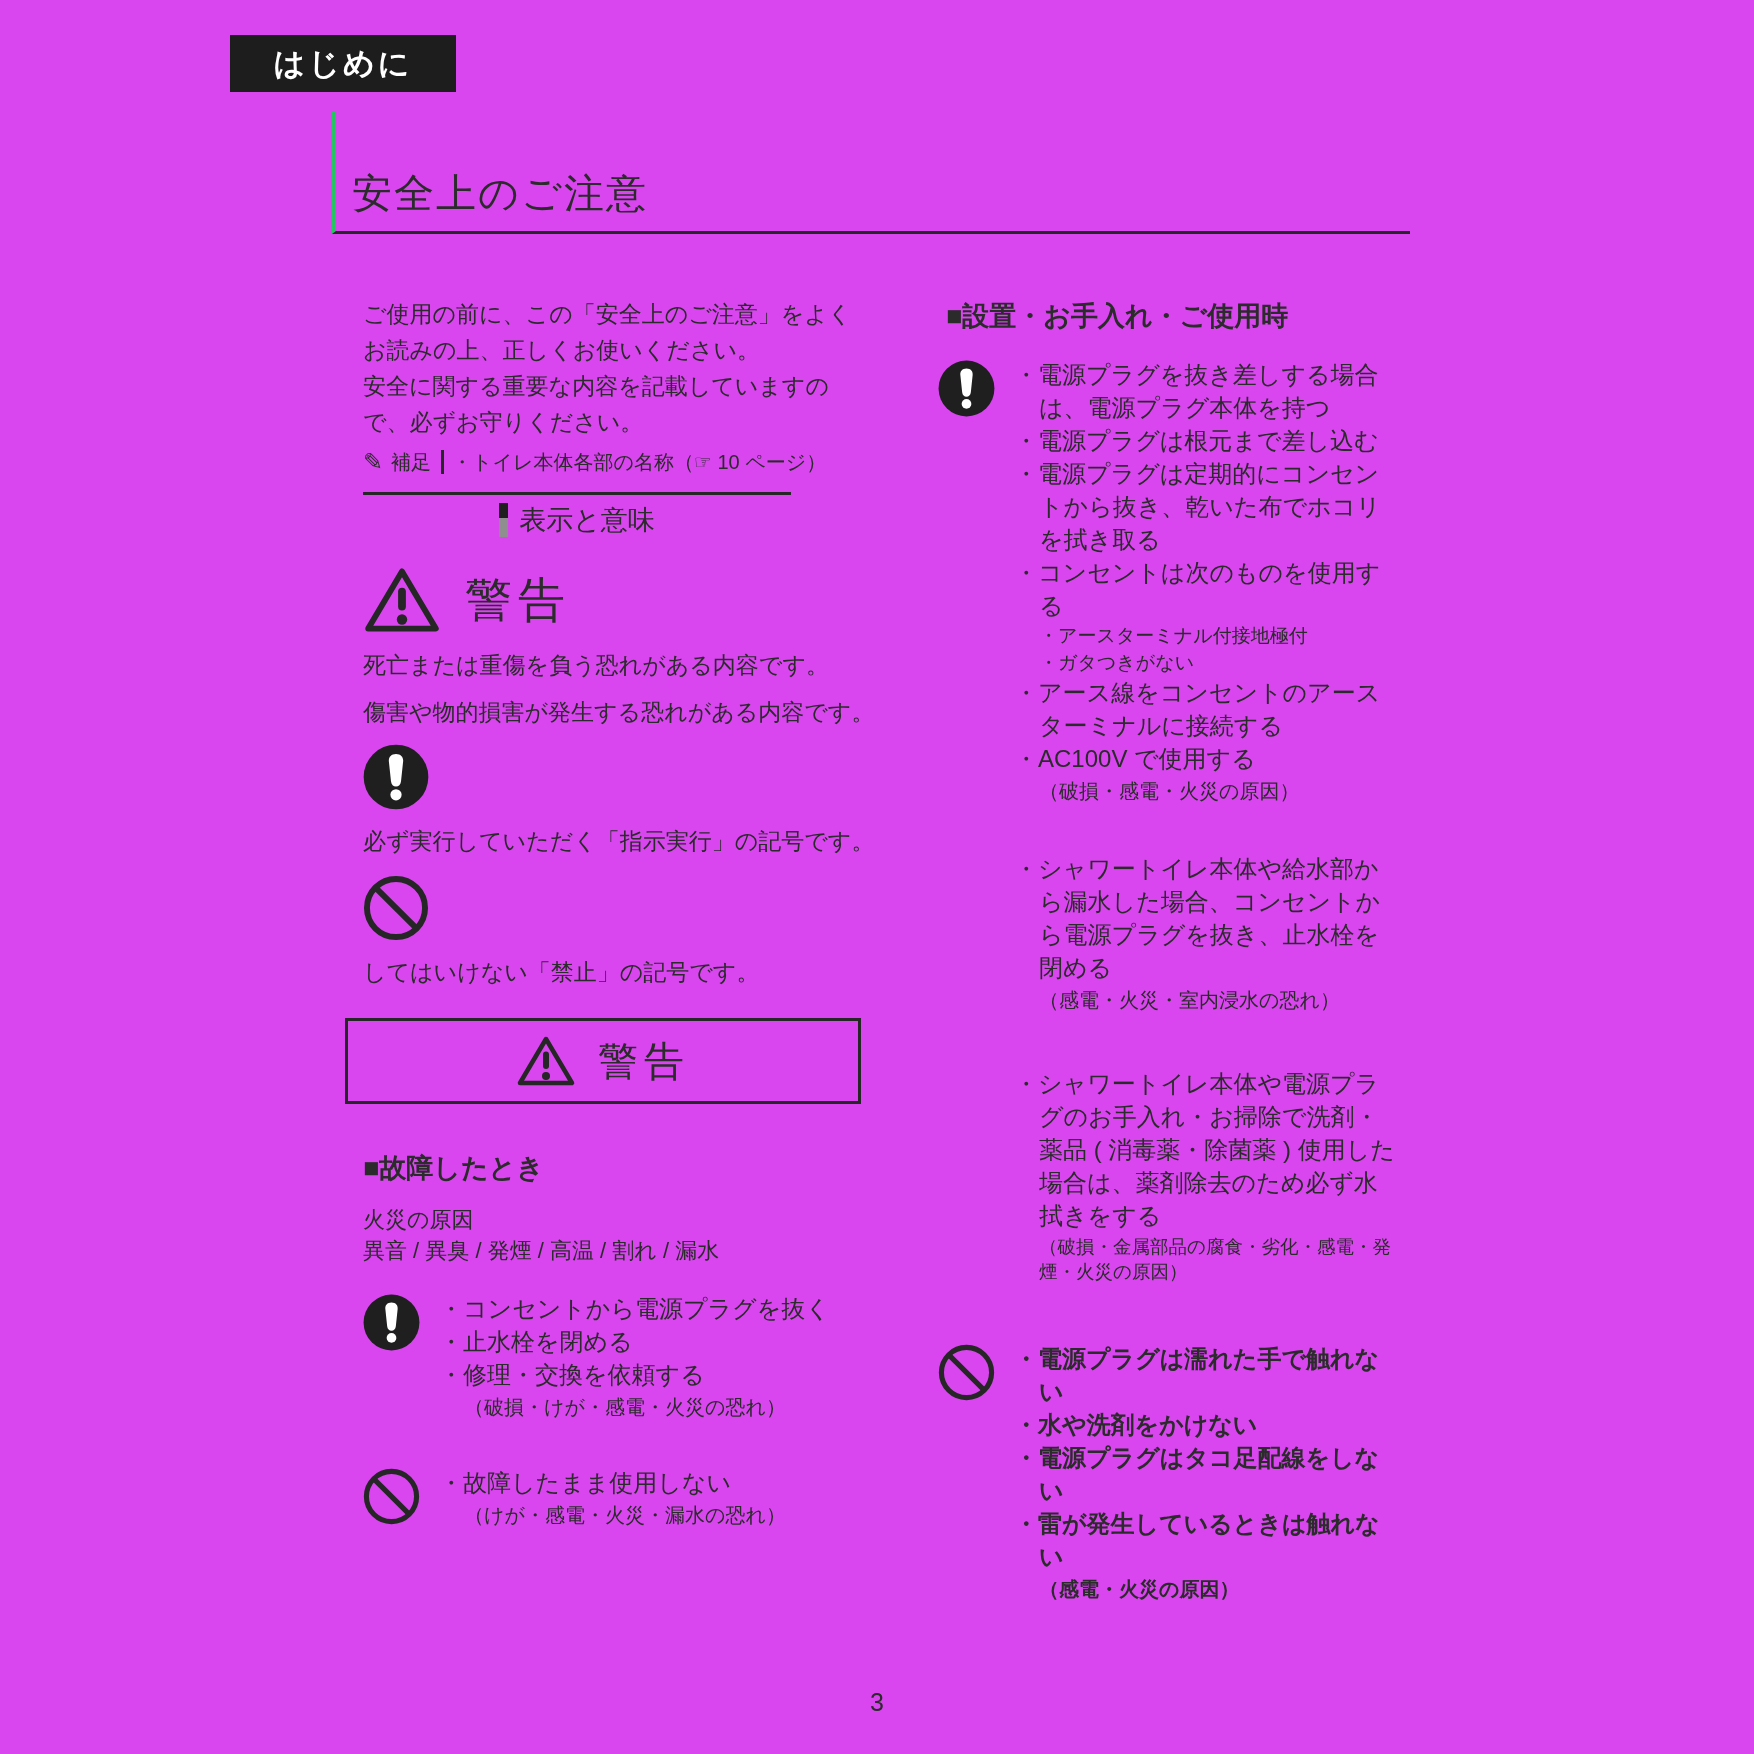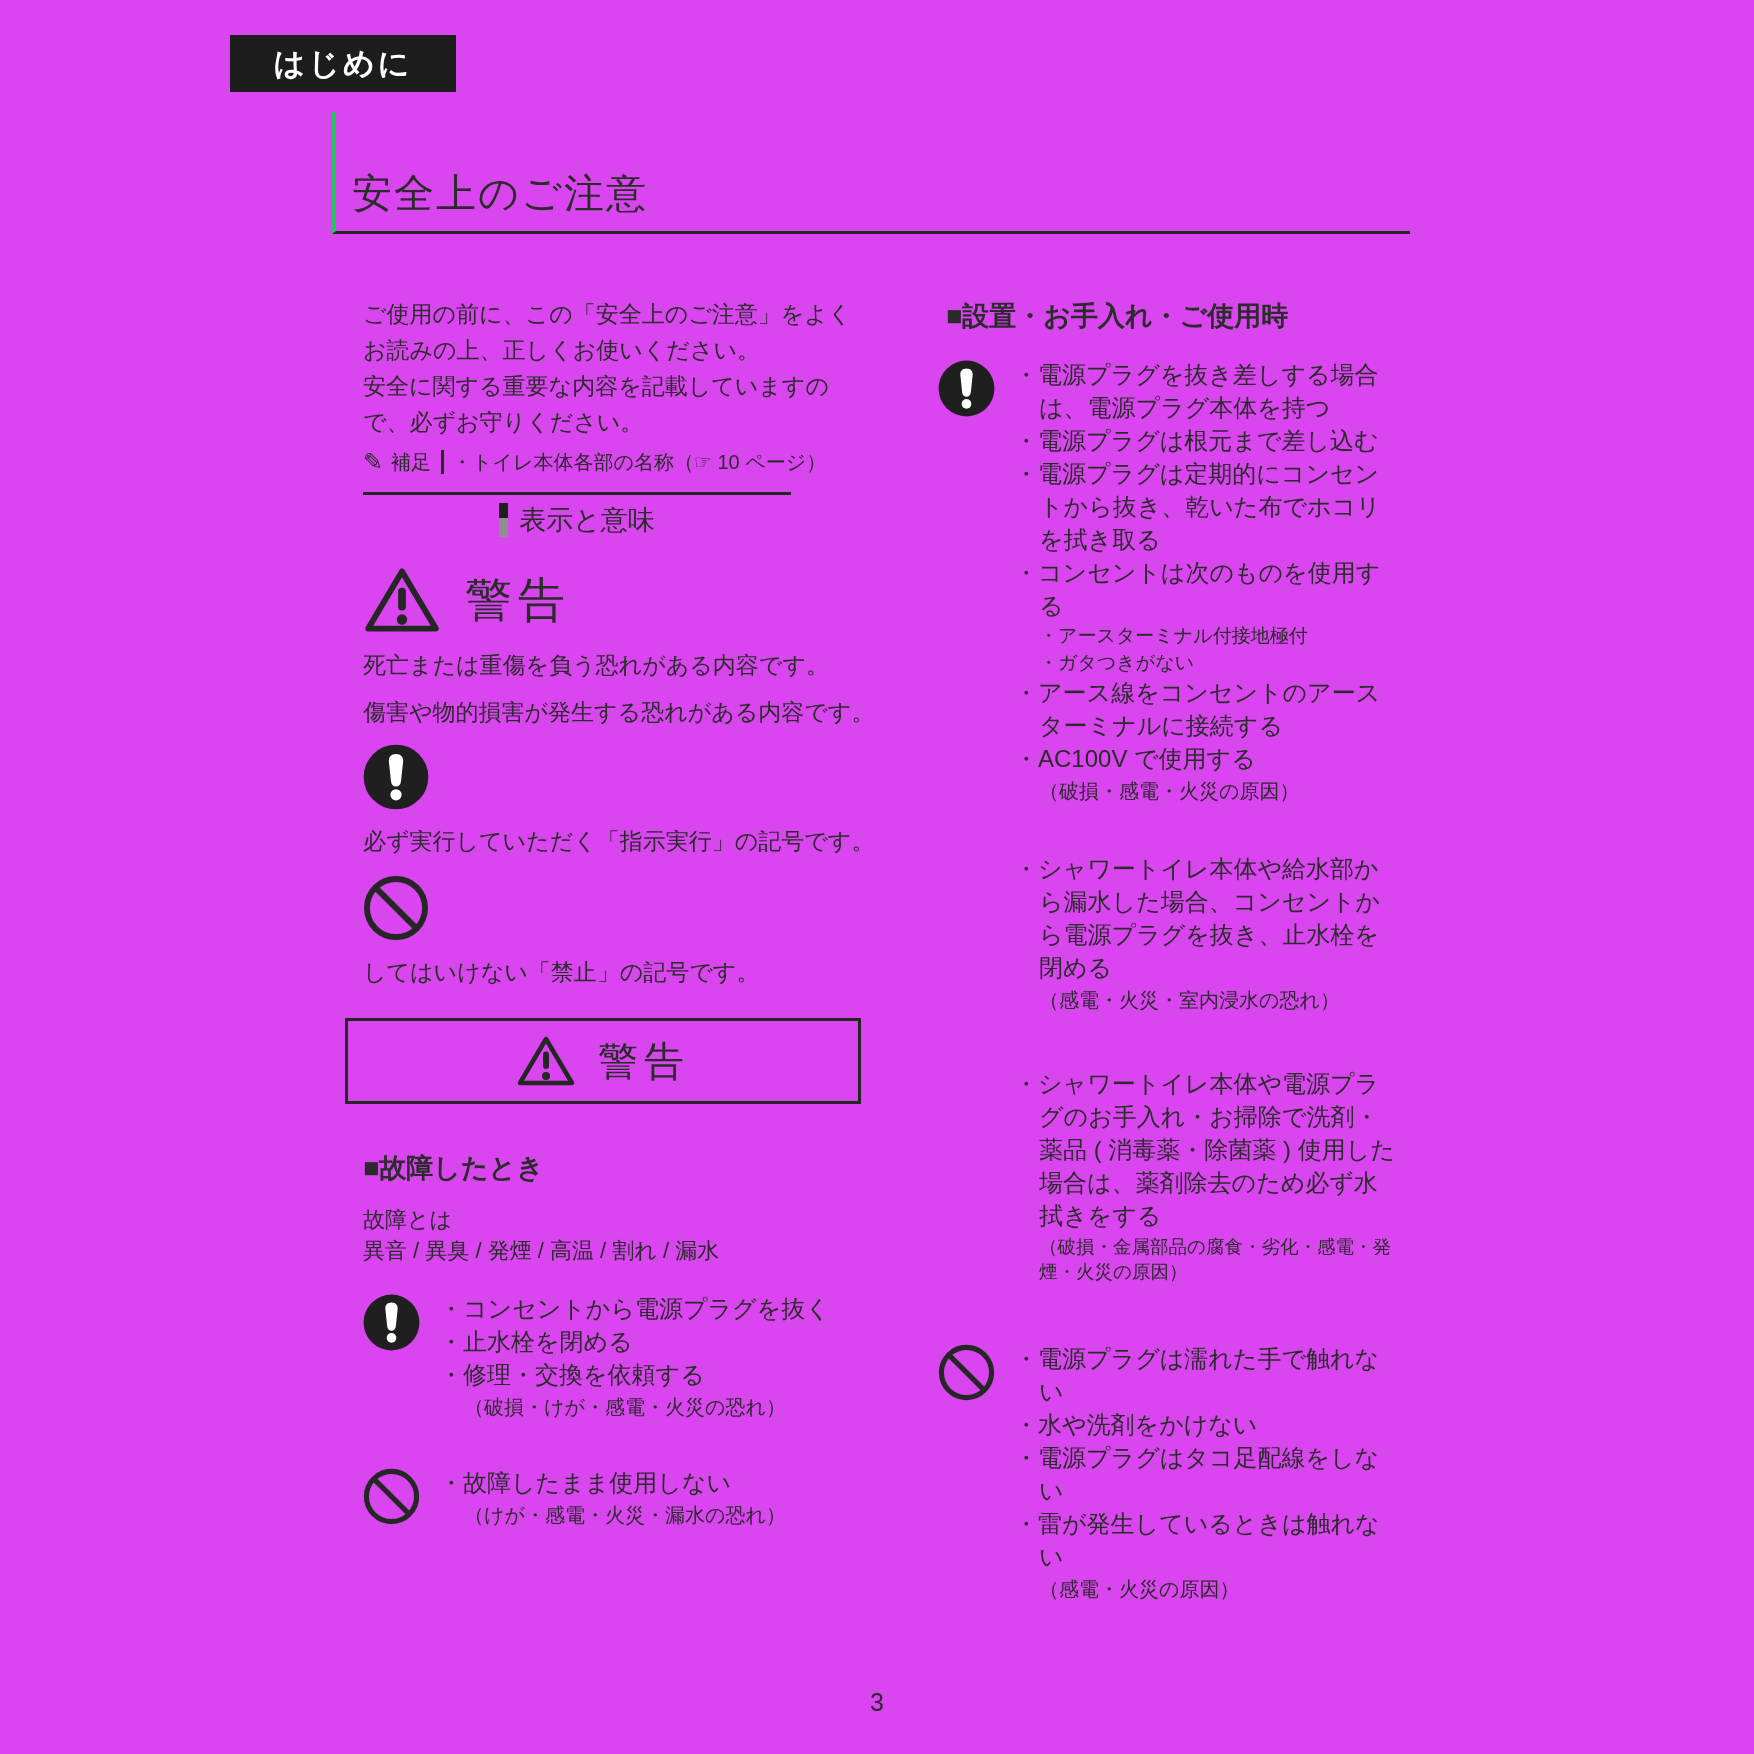--- a/index.html
+++ b/index.html
@@ -150,7 +150,7 @@
     <div class="sec-heading">■故障したとき</div>
 
     <div class="fault-def">
-      <div>故障とは</div>
+      <div>火災の原因</div>
       <div>異音 / 異臭 / 発煙 / 高温 / 割れ / 漏水</div>
     </div>
 

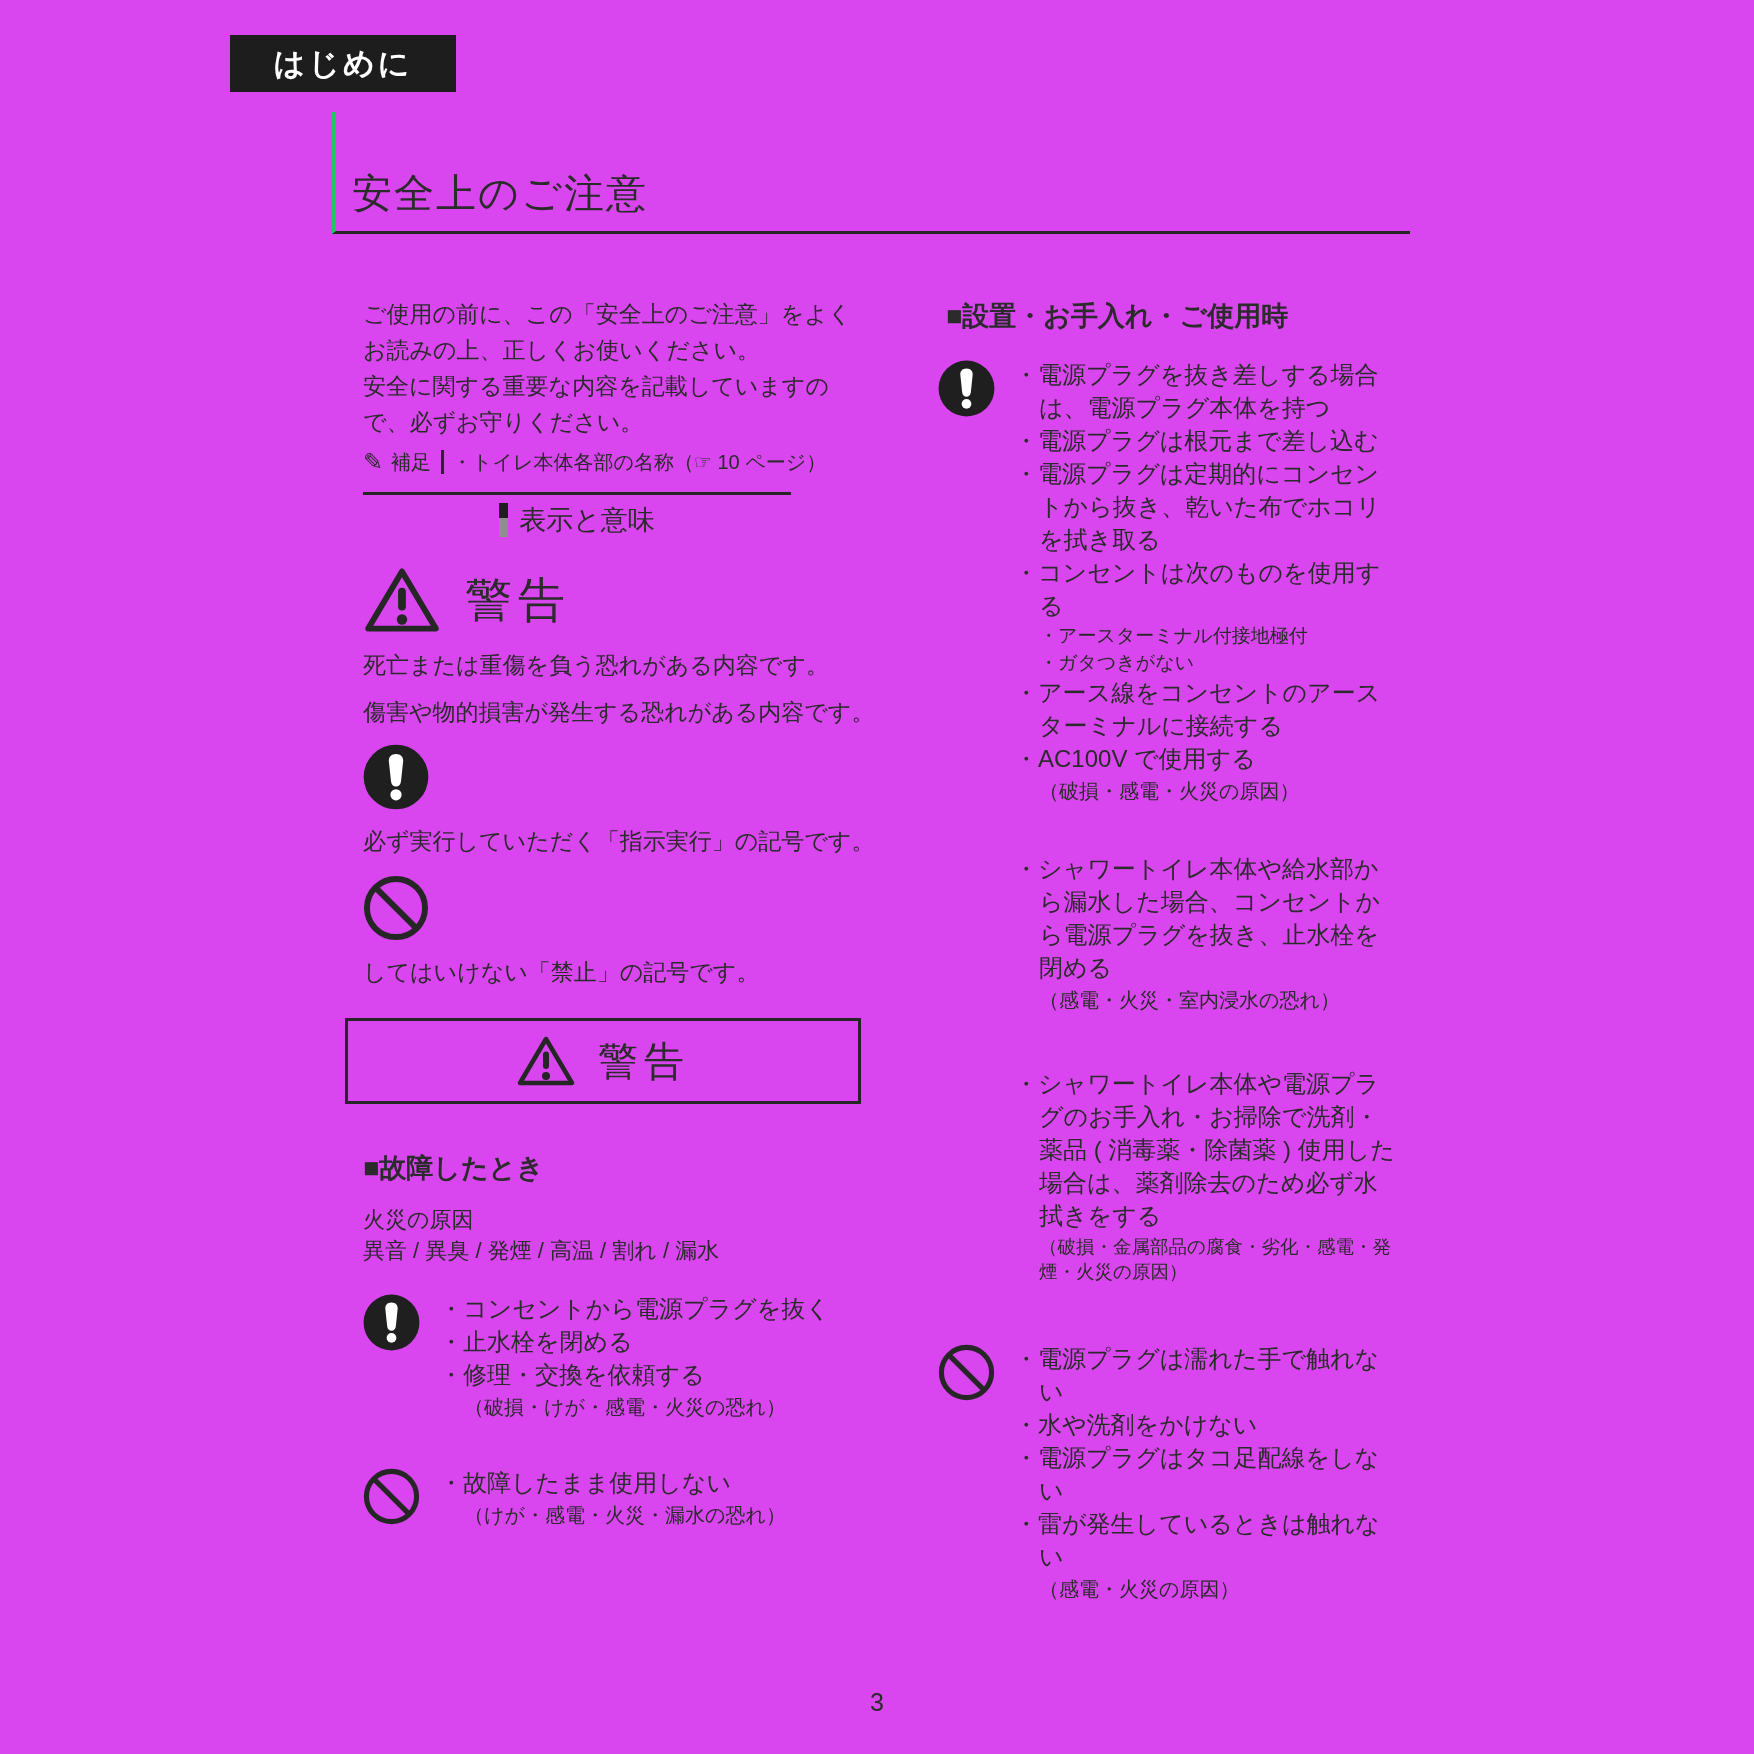--- a/index.html
+++ b/index.html
@@ -60,7 +60,7 @@
   .icon-group{display:flex;margin-top:26px;}
   .icon-group.spaced{margin-top:44px;}
   .col-right .icon-group{margin-top:24px;}
-  .col-right .icon-group.spaced{margin-top:58px;}
+  .col-right .icon-group.spaced{margin-top:58px;font-weight:bold;}
   .ig-icon{width:76px;flex:none;padding-top:2px;}
   .ig-body{flex:1;min-width:0;}
   .b-item{font-size:24px;line-height:33px;padding-left:25px;text-indent:-25px;}

